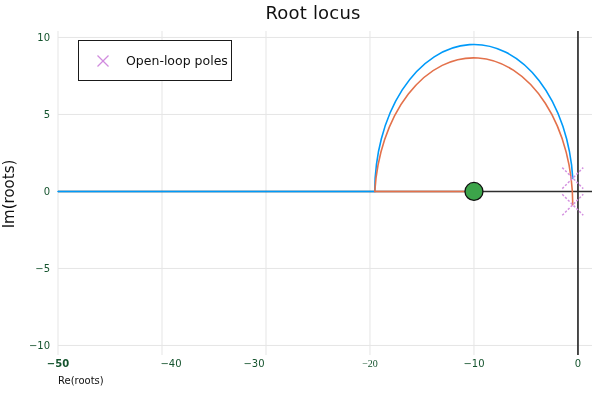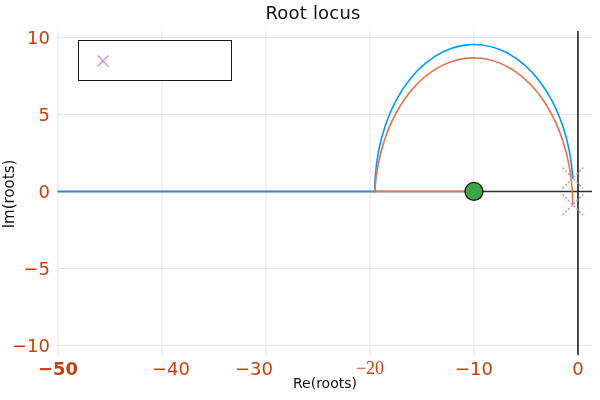--- a/index.html
+++ b/index.html
@@ -25,7 +25,7 @@
     transform:rotate(-90deg);transform-origin:center center;
   }
   .tick-label{
-    position:absolute;font-size:18px;color:#c2410c;white-space:nowrap;
+    position:absolute;font-size:10px;color:#14532d;white-space:nowrap;
   }
   .tick-label.xtick{transform:translateX(-50%);top:358px;}
   .tick-label.ytick{text-align:right;width:46px;transform:translateY(-50%);left:4px;}

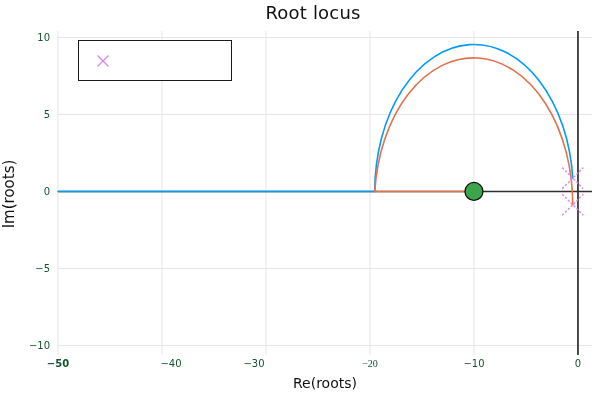--- a/index.html
+++ b/index.html
@@ -110,6 +110,7 @@
           </g>
         </svg>
       </span>
+      <span class="legend-label">Open-loop poles</span>
     </div>
   </div>
 

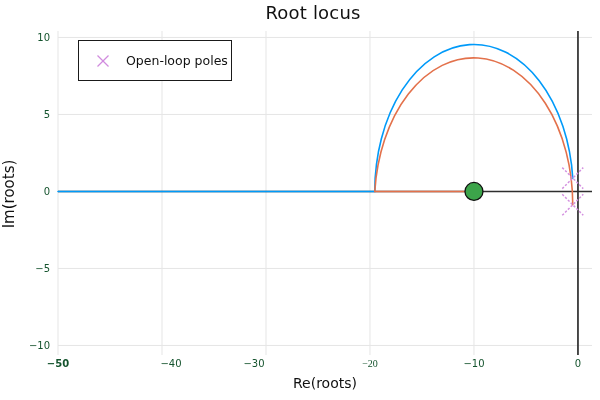--- a/index.html
+++ b/index.html
@@ -16,8 +16,8 @@
   }
   .chart-title-inner{display:inline-block;transform:translateX(-12px);}
   .x-axis-label{
-    position:absolute;left:58px;width:534px;top:375px;text-align:center;
-    font-size:14px;color:#111;
+    position:absolute;left:58px;width:534px;top:375px;text-align:left;
+    font-size:10px;color:#111;
   }
   .y-axis-label{
     position:absolute;left:-66px;top:185px;width:150px;text-align:center;

